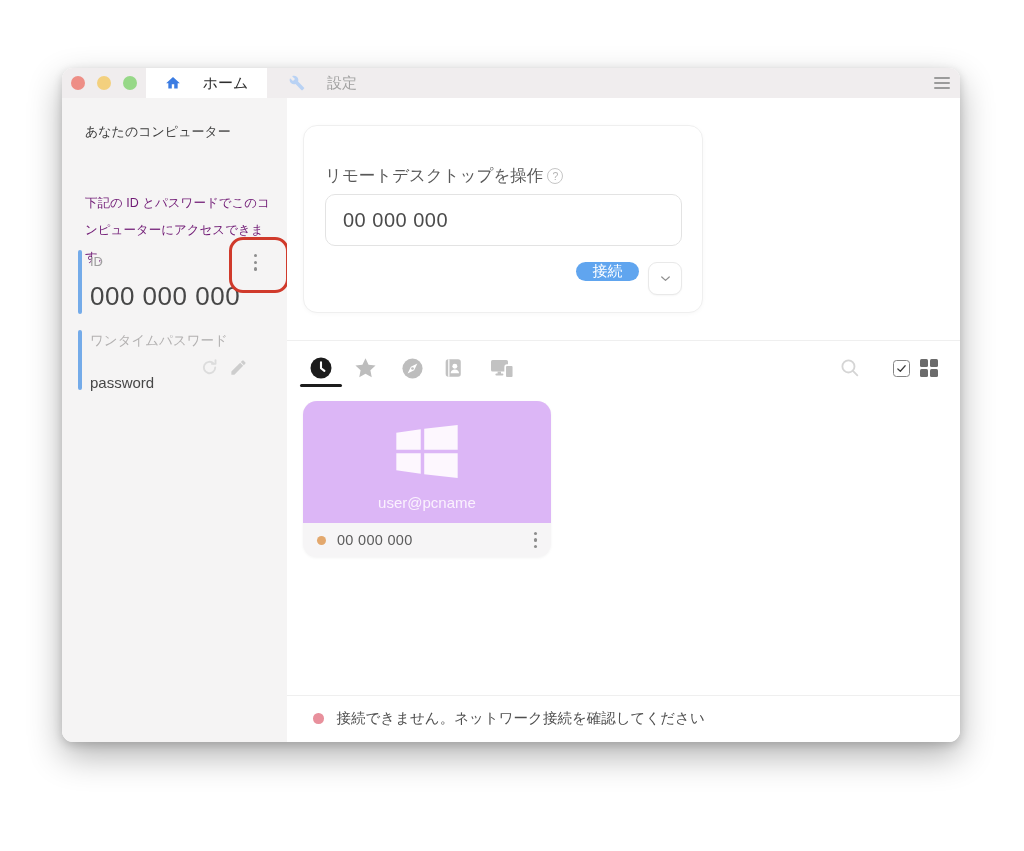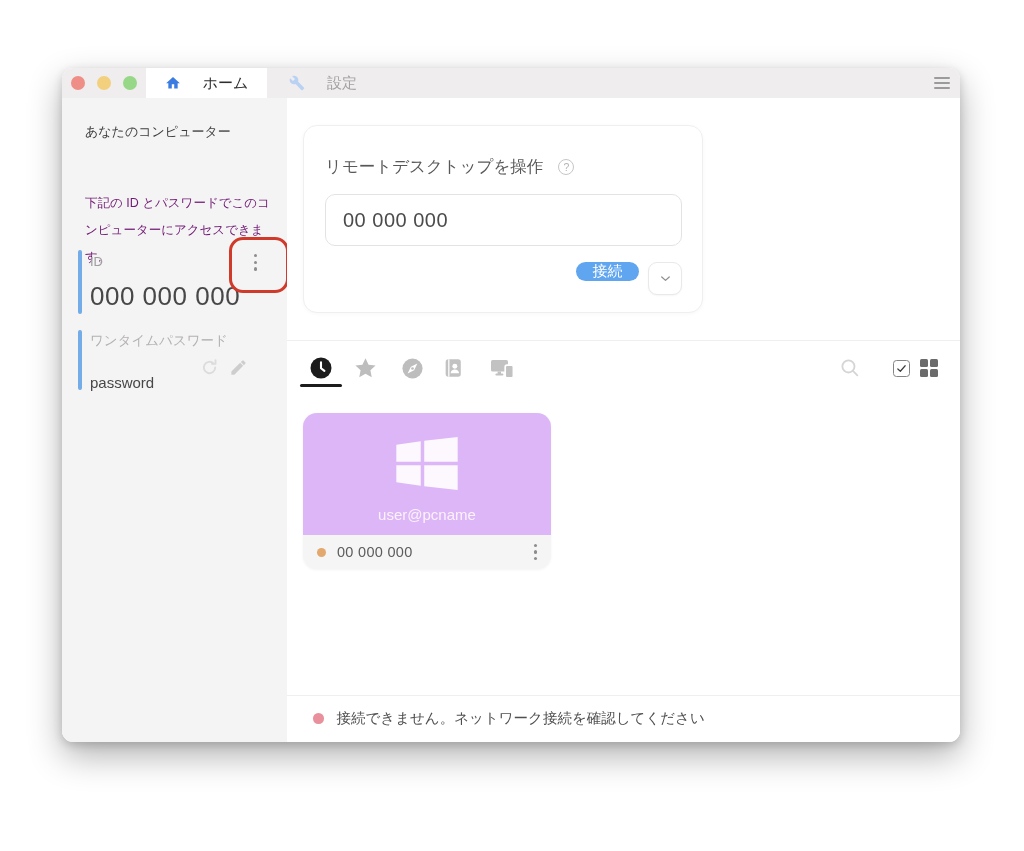--- a/index.html
+++ b/index.html
@@ -66,7 +66,7 @@
   .connect-card { position:absolute; left:16px; top:27px; width:400px; height:188px;
     border:1px solid #efefef; border-radius:14px; background:#ffffff;
     box-shadow:0 1px 4px rgba(0,0,0,.03); }
-  .cc-title-row { position:absolute; left:21px; top:30px; display:flex; align-items:center; gap:15px; }
+  .cc-title-row { position:absolute; left:21px; top:39px; display:flex; align-items:center; gap:4px; }
   .cc-title { font-size:16.5px; color:#585858; }
   .help-badge { width:16px; height:16px; border:1.5px solid #c6c6c6; border-radius:50%;
     color:#b4b4b4; font-size:10.5px; display:flex; align-items:center; justify-content:center; }

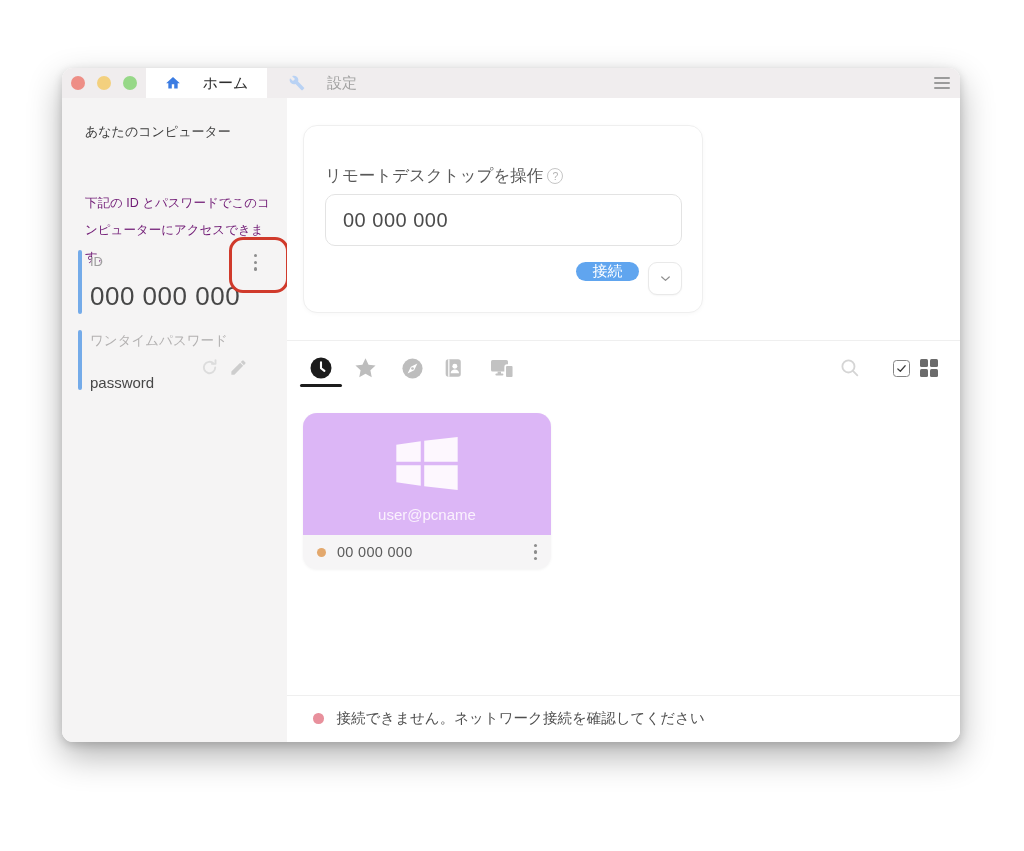--- a/index.html
+++ b/index.html
@@ -101,7 +101,7 @@
 
   .peer-card { position:absolute; left:16px; top:303px; width:248px; height:156px;
     border-radius:14px; overflow:hidden; background:#f6f5f6;
-    box-shadow:0 1px 3px rgba(0,0,0,.05); cursor:pointer;margin-top:12px; }
+    box-shadow:0 1px 3px rgba(0,0,0,.05); cursor:pointer; }
   .peer-tile { position:absolute; left:0; top:0; width:248px; height:122px;
     background:#dcb6f6; display:flex; align-items:center; justify-content:center; }
   .peer-user { position:absolute; left:0; bottom:12px; width:100%; text-align:center;

